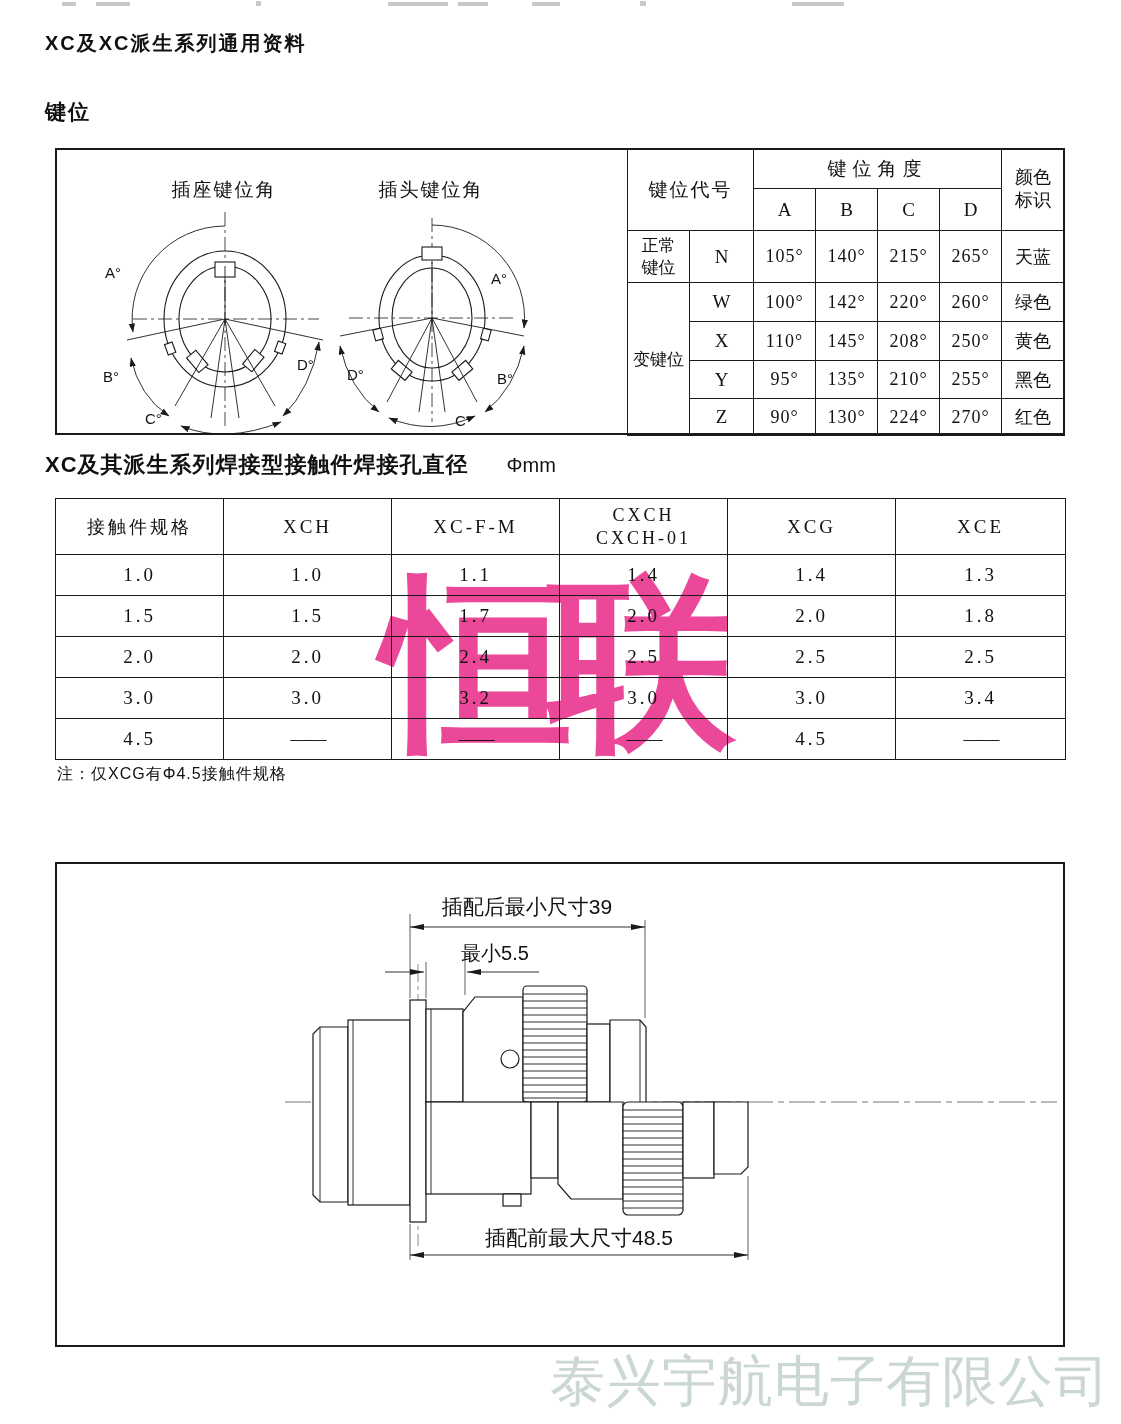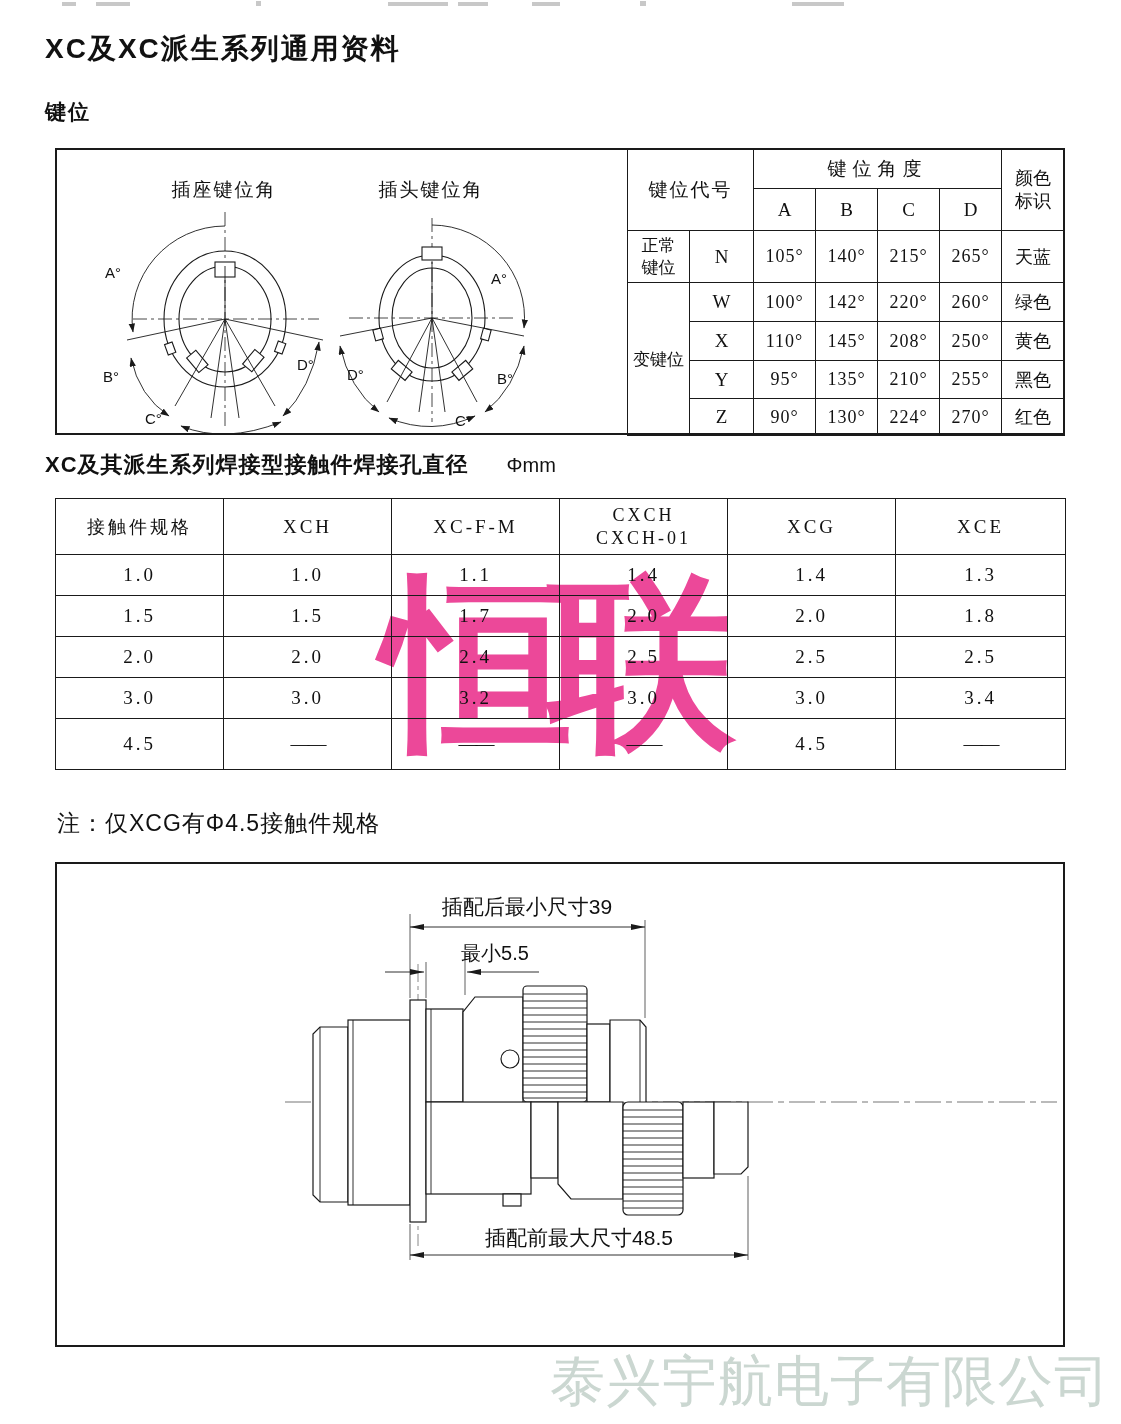--- a/index.html
+++ b/index.html
@@ -8,7 +8,7 @@
   .abs{position:absolute;}
   .ml{white-space:pre-line;line-height:1.25;}
 
-  .page-title{left:45px;top:30px;font-size:28px;font-weight:bold;letter-spacing:2px;z-index:2;}
+  .page-title{left:45px;top:30px;font-size:20px;font-weight:bold;letter-spacing:2px;z-index:2;}
   .subtitle{left:45px;top:98px;font-size:21px;font-weight:600;letter-spacing:2px;z-index:2;}
   .sec-heading{left:45px;top:450px;font-size:22px;font-weight:bold;letter-spacing:1px;z-index:2;}
   .sec-heading .unit{font-weight:normal;font-size:20px;margin-left:38px;letter-spacing:0;}

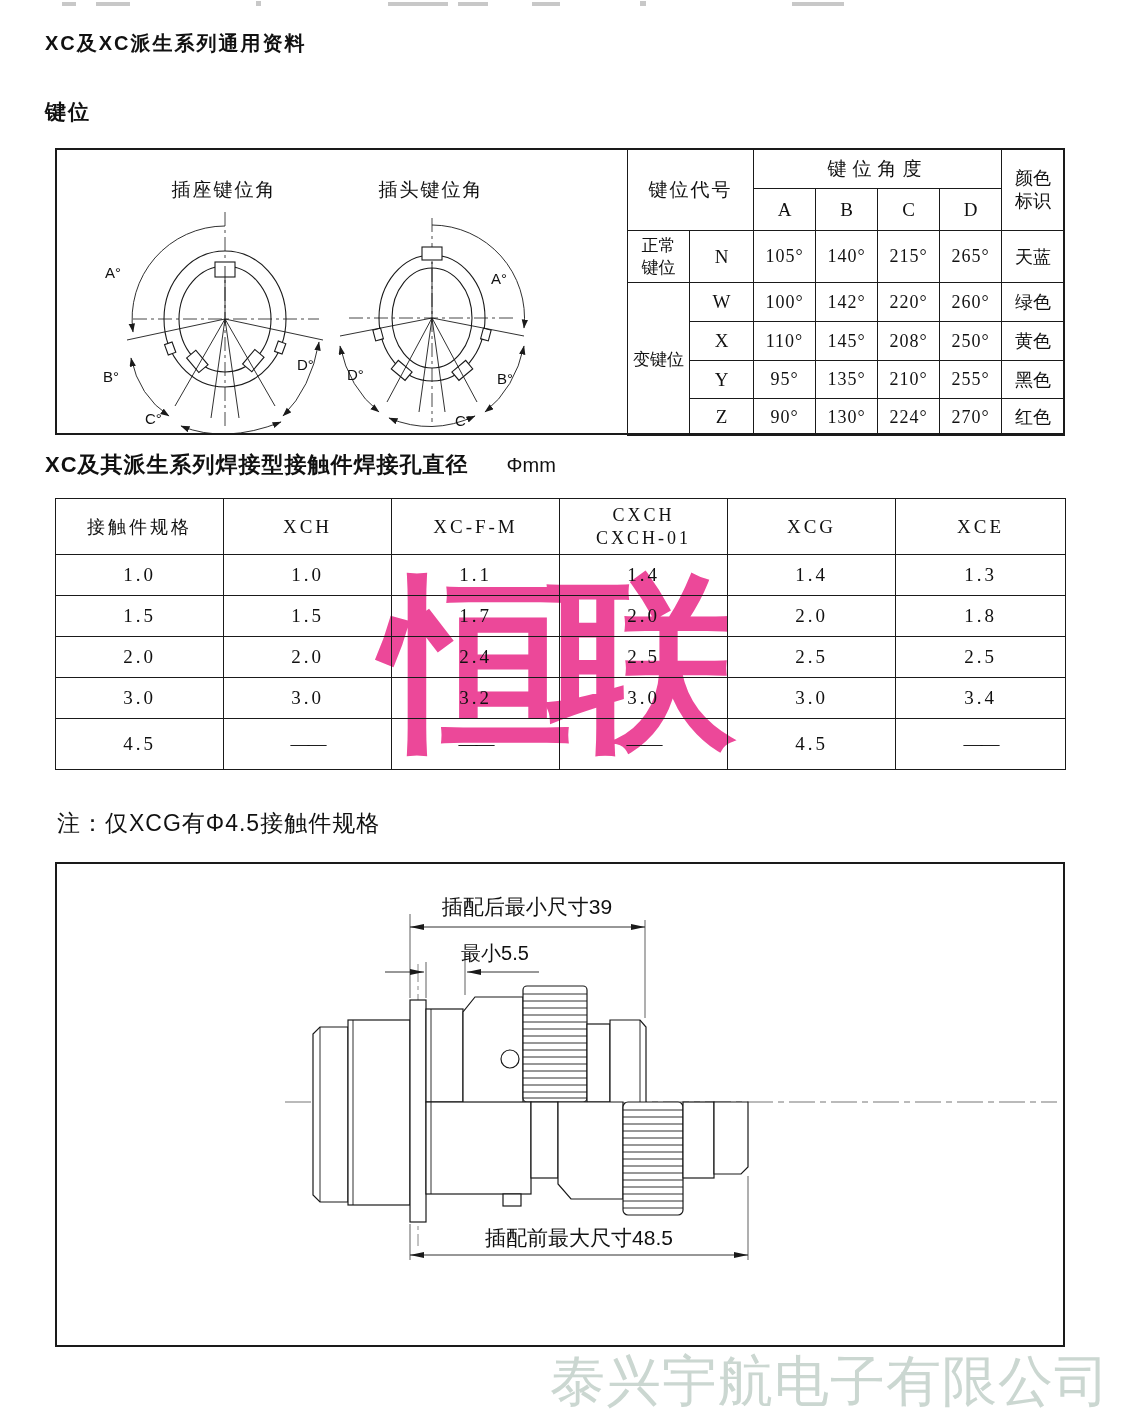--- a/index.html
+++ b/index.html
@@ -159,7 +159,7 @@
           <tr style="height:40px">
         <td colspan="2" rowspan="2" style="letter-spacing:2px;font-size:19px;">键位代号</td>
         <td colspan="4" style="letter-spacing:6px;font-size:19px;">键位角度</td>
-        <td rowspan="2" class="ml" style="font-size:18px;">颜色
+        <td rowspan="2" class="ml" style="font-size:18px;font-family:Liberation Mono, monospace;">颜色
 标识</td>
       </tr>
       <tr style="height:42px">

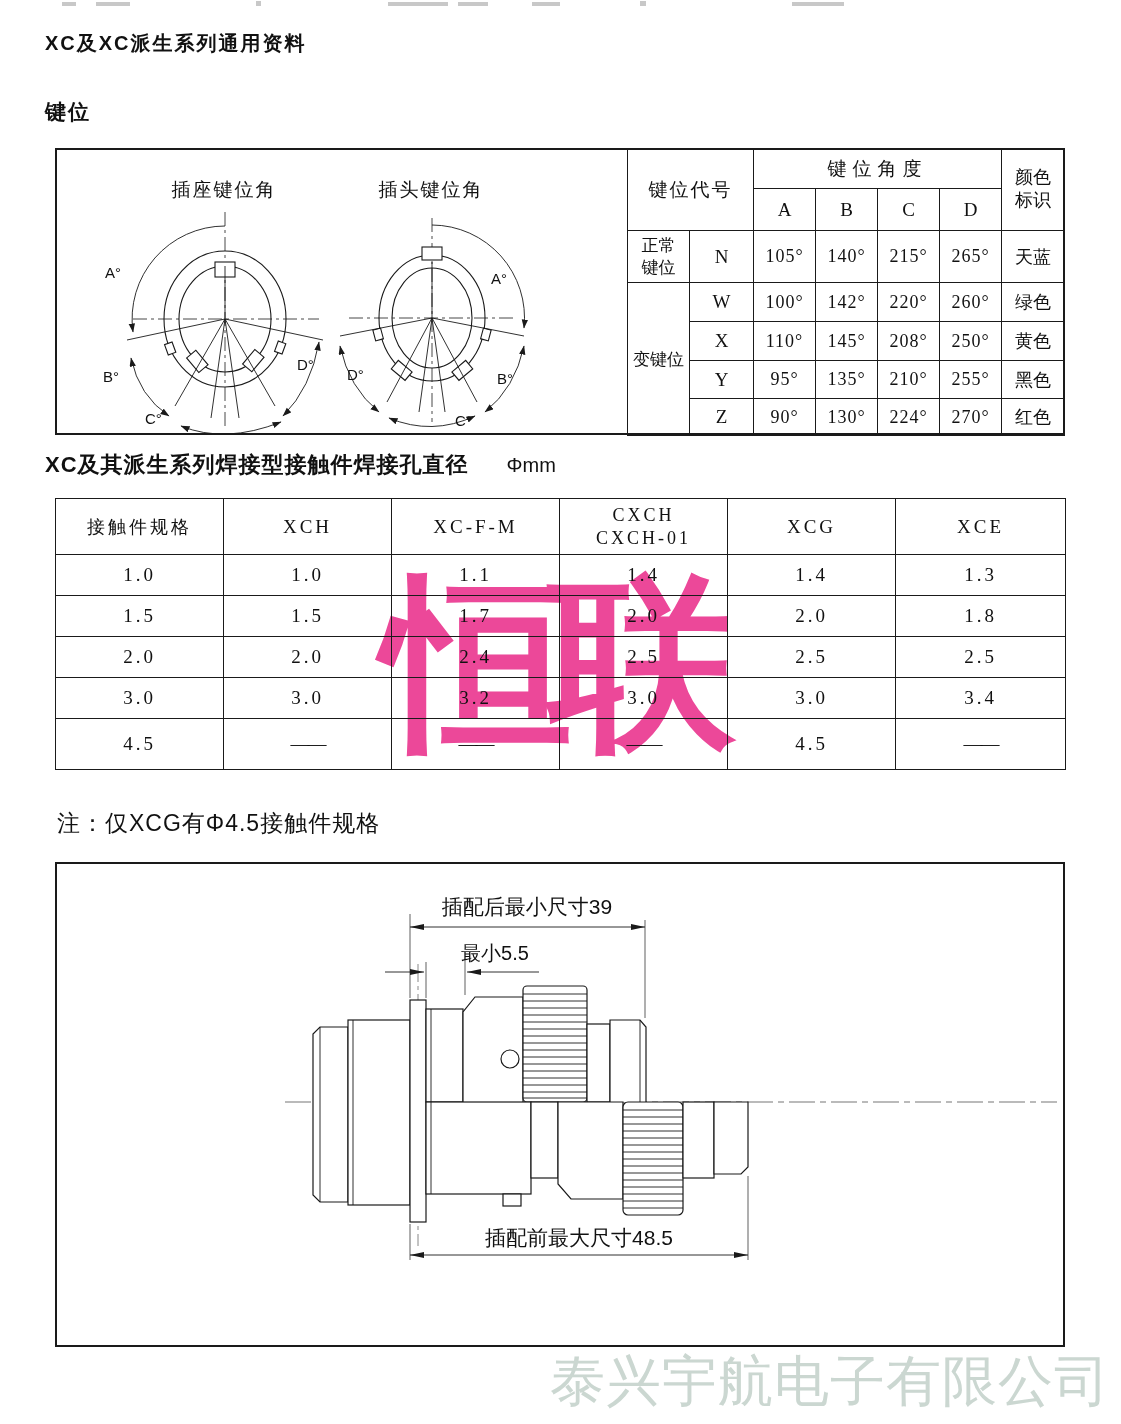--- a/index.html
+++ b/index.html
@@ -270,7 +270,7 @@
       <td class="num">3.0</td>
       <td class="num">3.4</td>
     </tr>
-    <tr style="height:51px">
+    <tr style="height:41px">
       <td class="num">4.5</td>
       <td class="num" style="letter-spacing:-2px;">——</td>
       <td class="num" style="letter-spacing:-2px;">——</td>

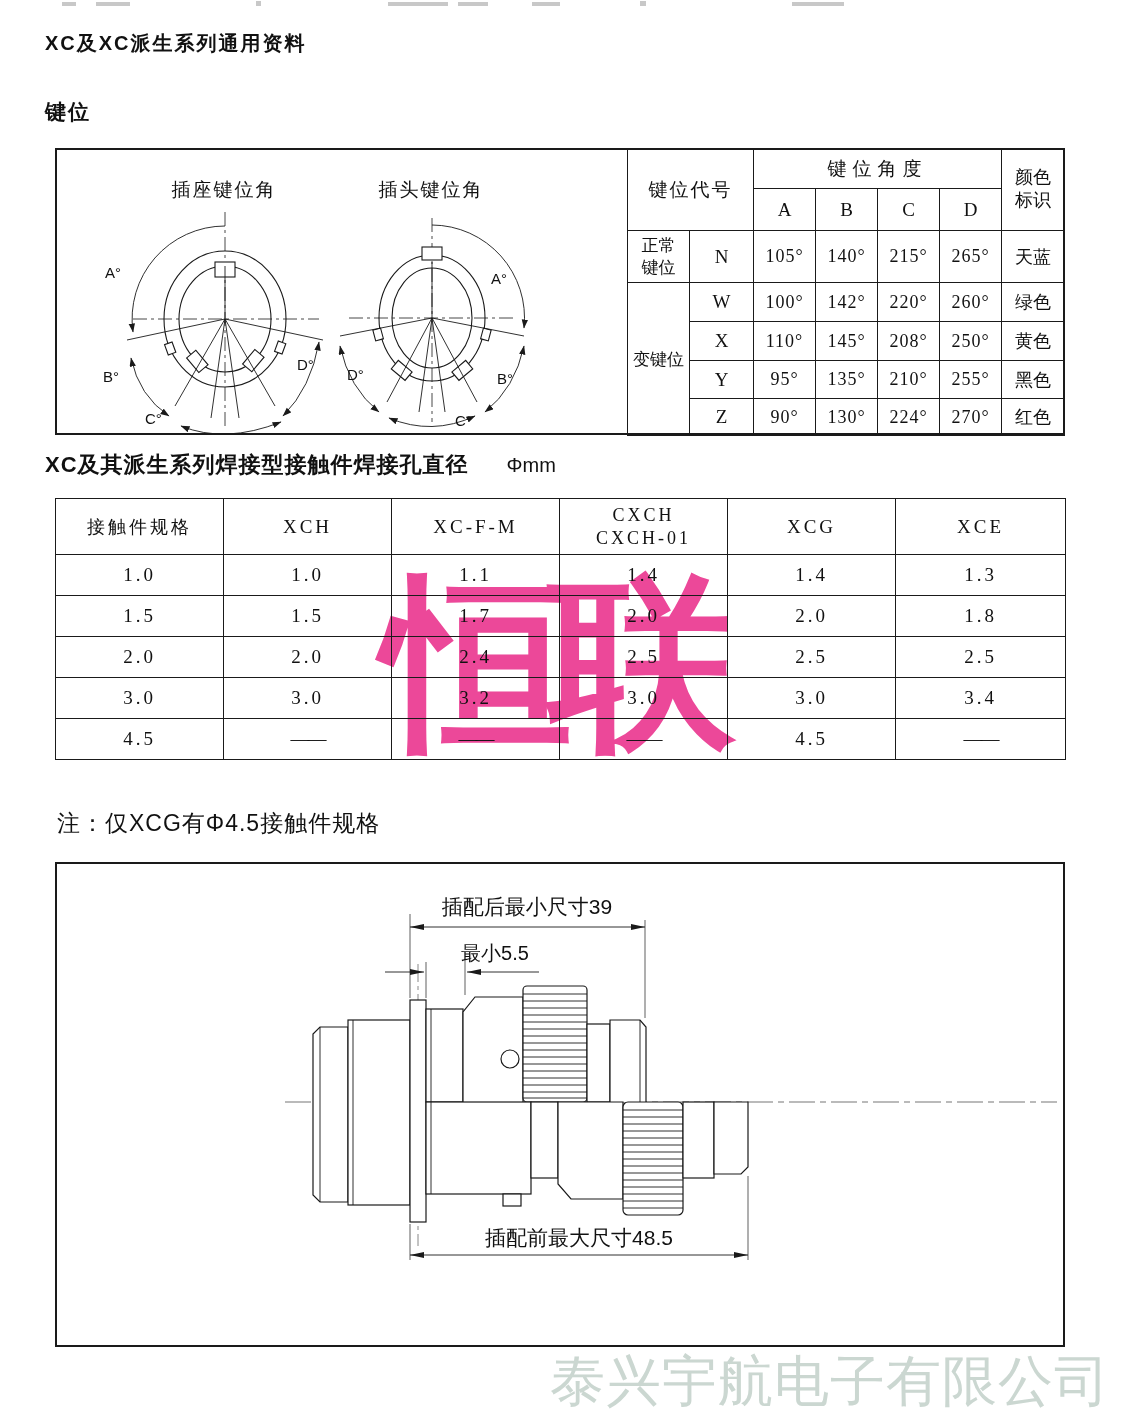--- a/index.html
+++ b/index.html
@@ -13,7 +13,7 @@
   .sec-heading{left:45px;top:450px;font-size:22px;font-weight:bold;letter-spacing:1px;z-index:2;}
   .sec-heading .unit{font-weight:normal;font-size:20px;margin-left:38px;letter-spacing:0;}
   .sec-heading3{left:45px;top:798px;font-size:22px;font-weight:bold;letter-spacing:1px;z-index:2;}
-  .note{left:57px;top:764px;font-size:23px;letter-spacing:1px;z-index:2;margin-top:44px;}
+  .note{left:57px;top:764px;font-size:16px;letter-spacing:1px;z-index:2;}
 
   .box{border:2px solid #1a1a1a;box-sizing:border-box;background:transparent;z-index:1;}
   .box1{left:55px;top:148px;width:1010px;height:287px;}

